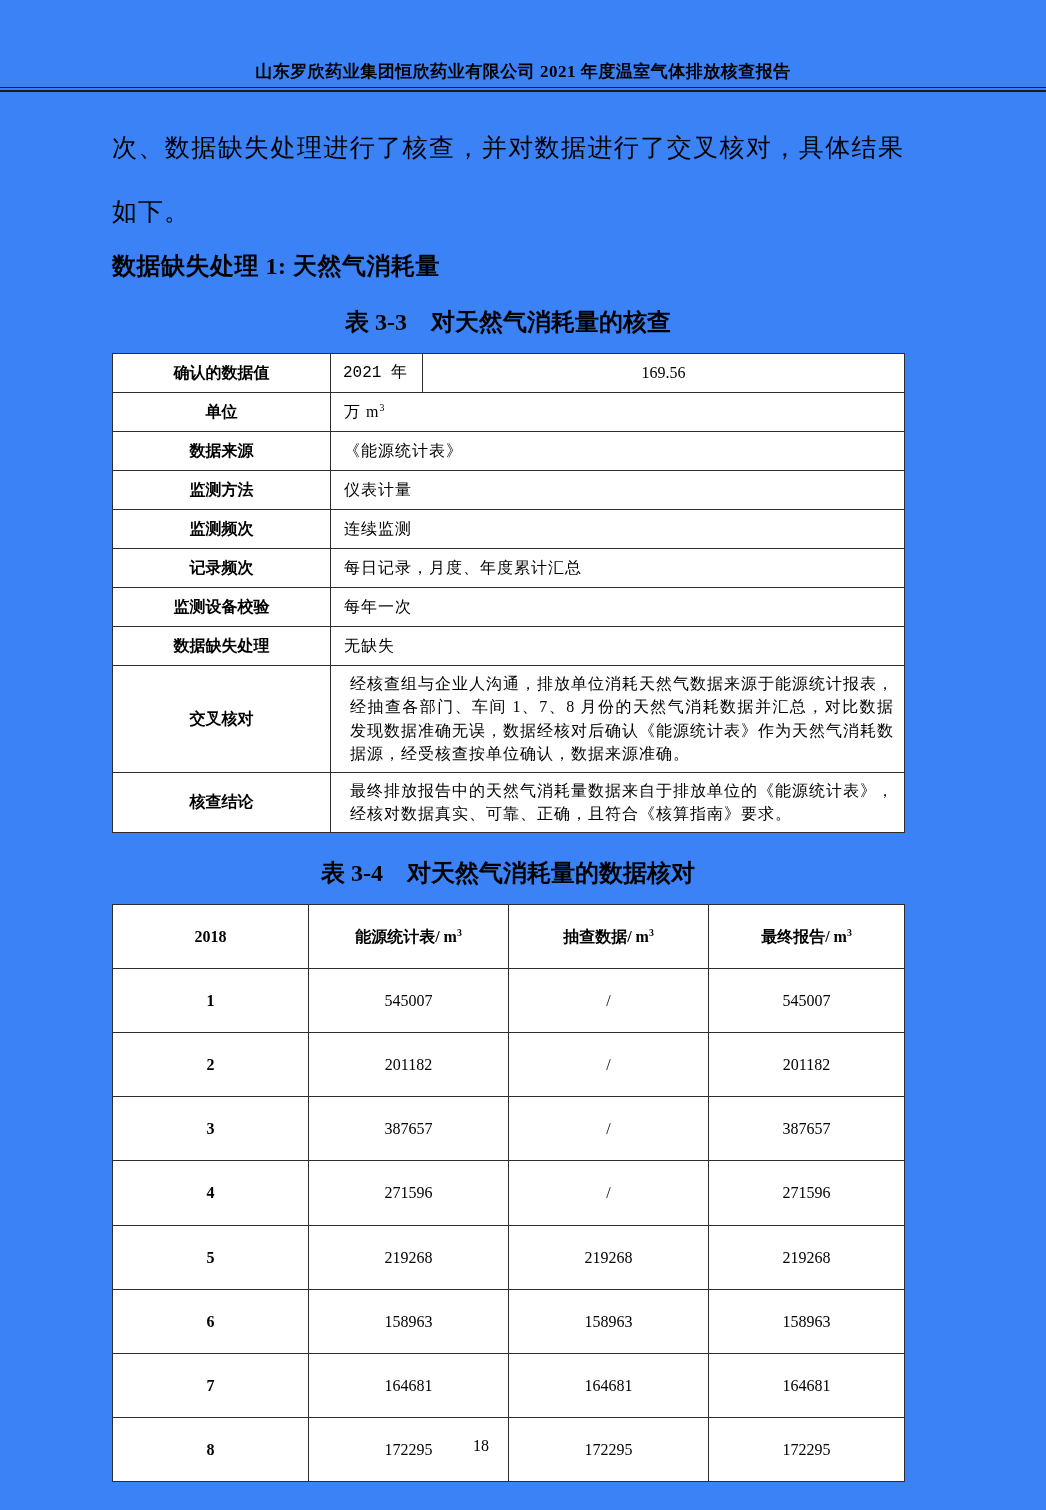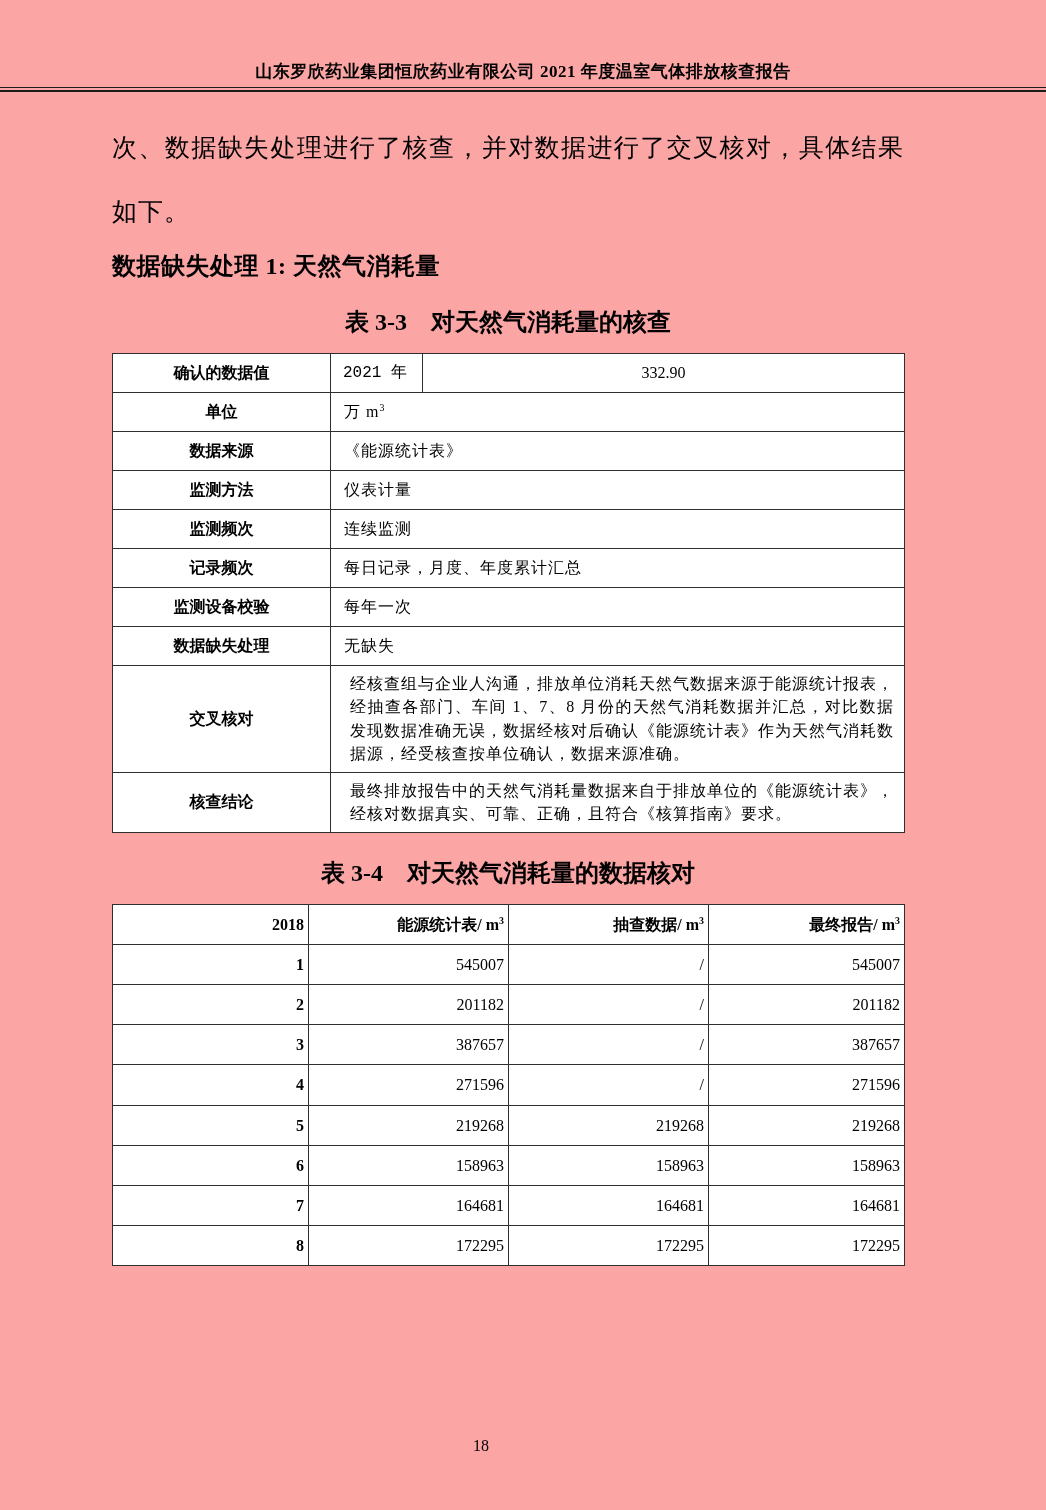--- a/index.html
+++ b/index.html
@@ -12,7 +12,7 @@
     position: relative;
     width: 1046px;
     height: 1510px;
-    background: #fca5a5;
+    background: #3b82f6;
     overflow: hidden;
   }
   .content {

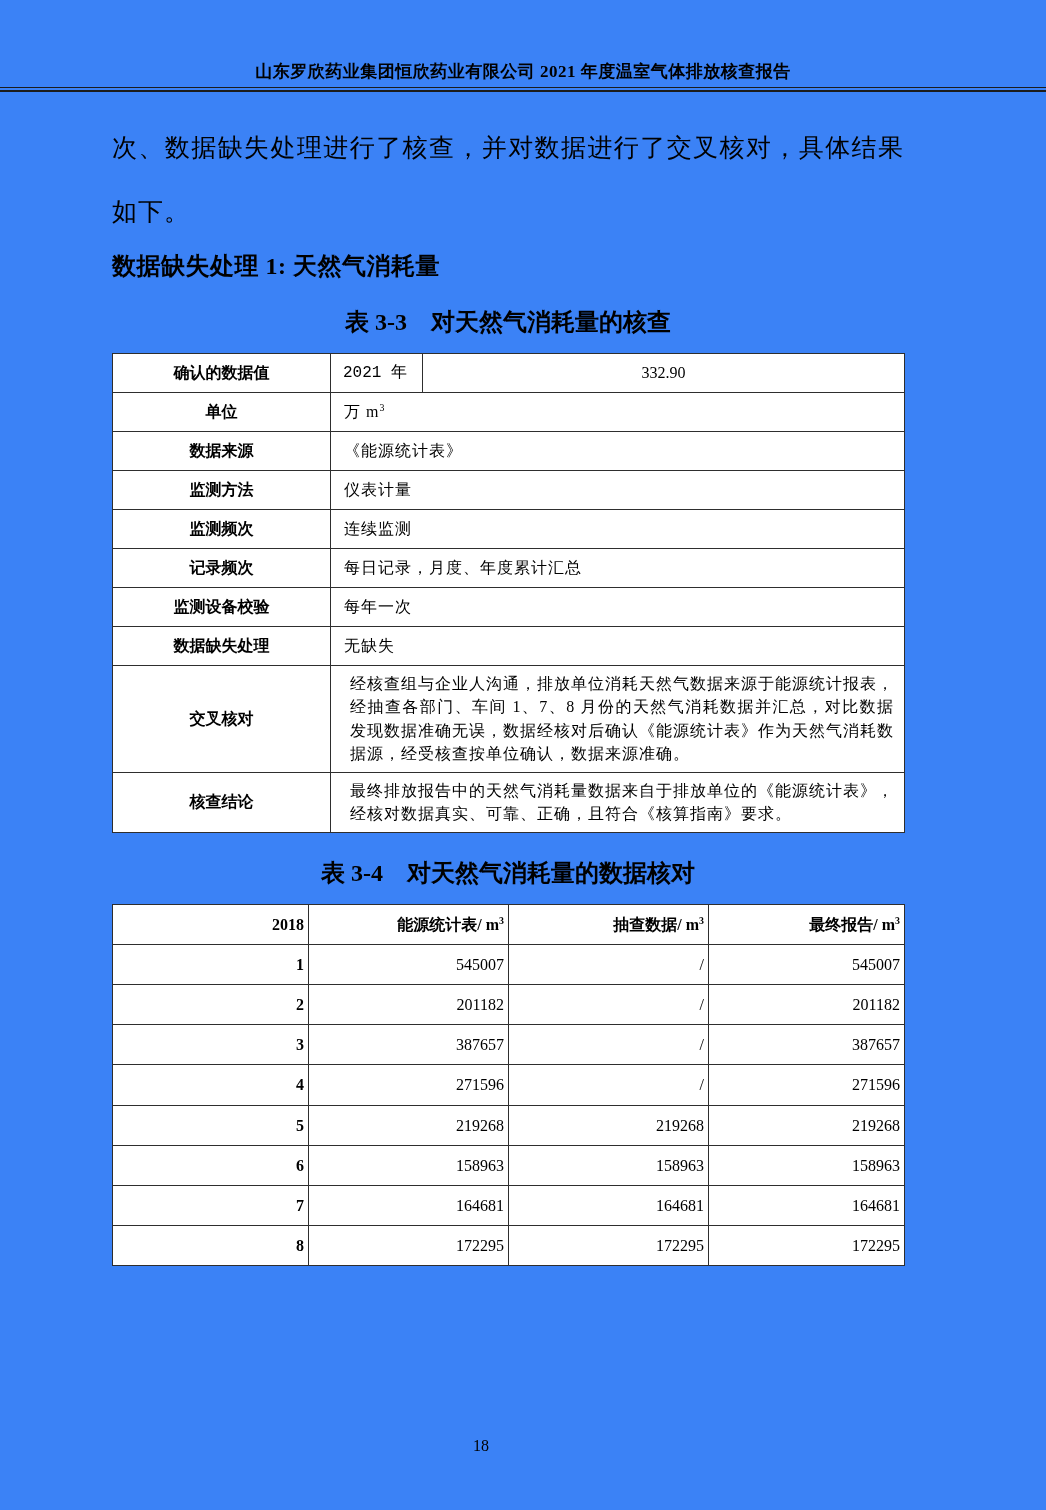--- a/index.html
+++ b/index.html
@@ -140,7 +140,7 @@
         <tr>
           <td class="lbl">确认的数据值</td>
           <td class="yr">2021 年</td>
-          <td class="val-c">332.90</td>
+          <td class="val-c">169.56</td>
         </tr>
       <tr>
             <td class="lbl">单位</td>

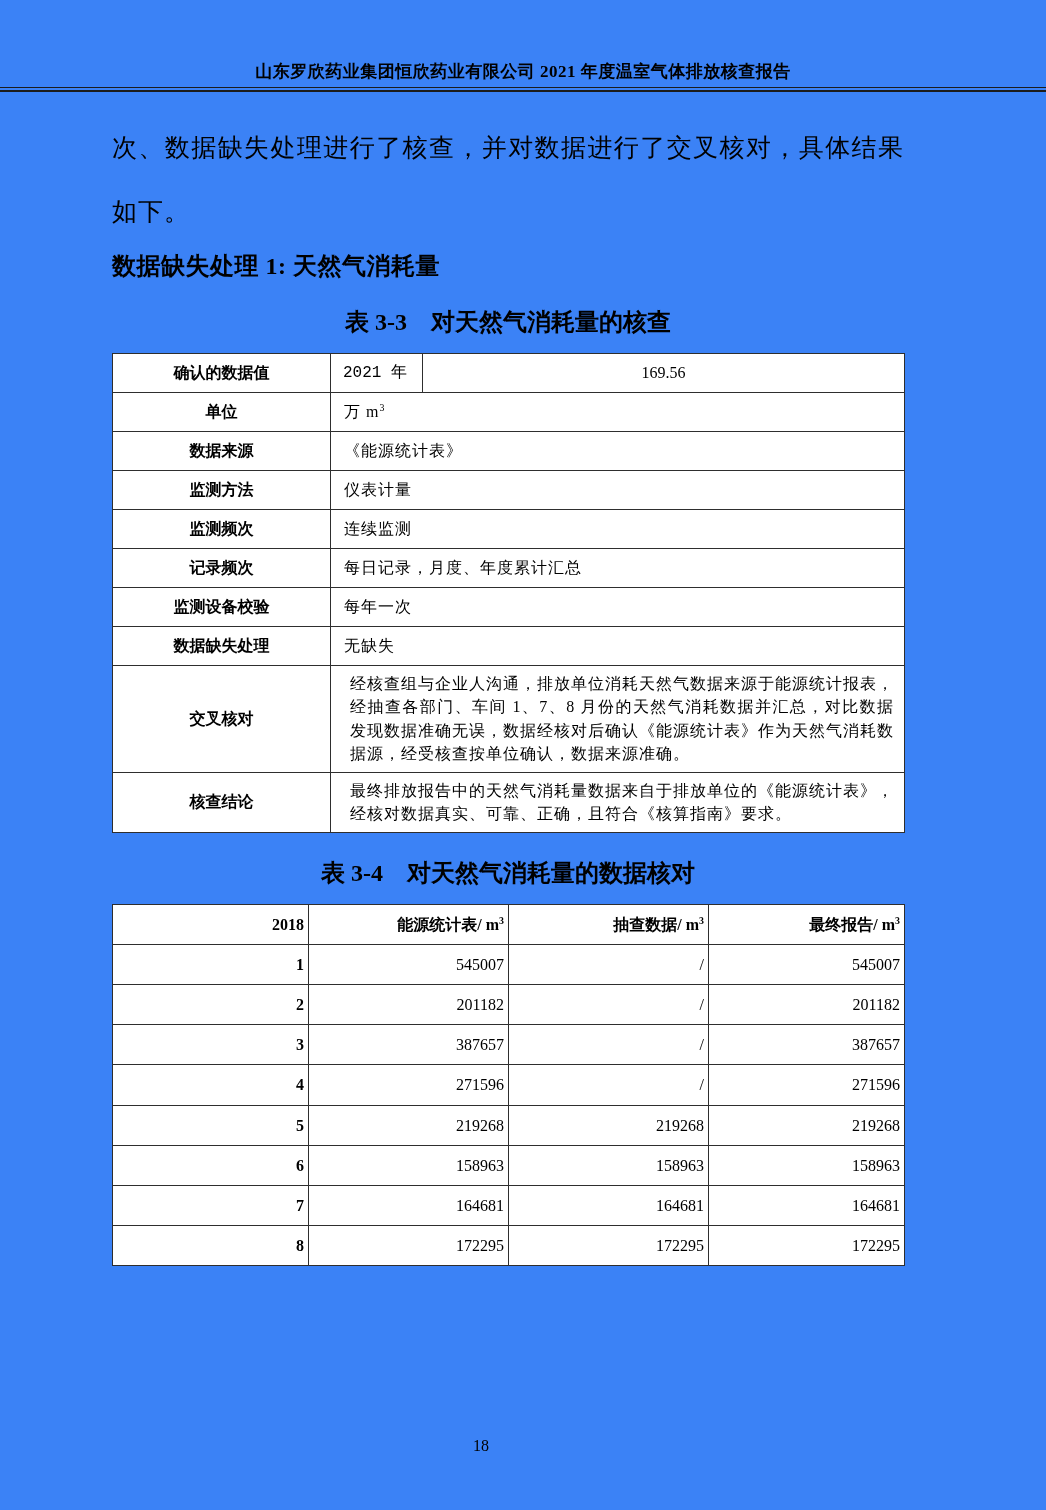--- a/index.html
+++ b/index.html
@@ -93,8 +93,8 @@
   }
   
   .t34 th, .t34 td {
-    text-align: right;
-    padding: 10px 4px;
+    text-align: center;
+    padding: 22px 4px;
     line-height: 1.2;
     font-weight: normal;
   }

